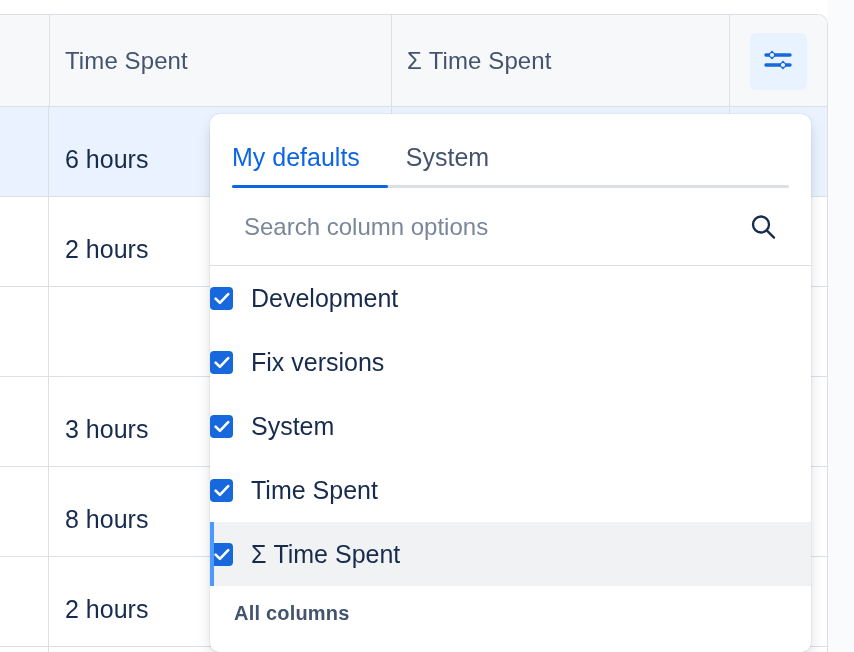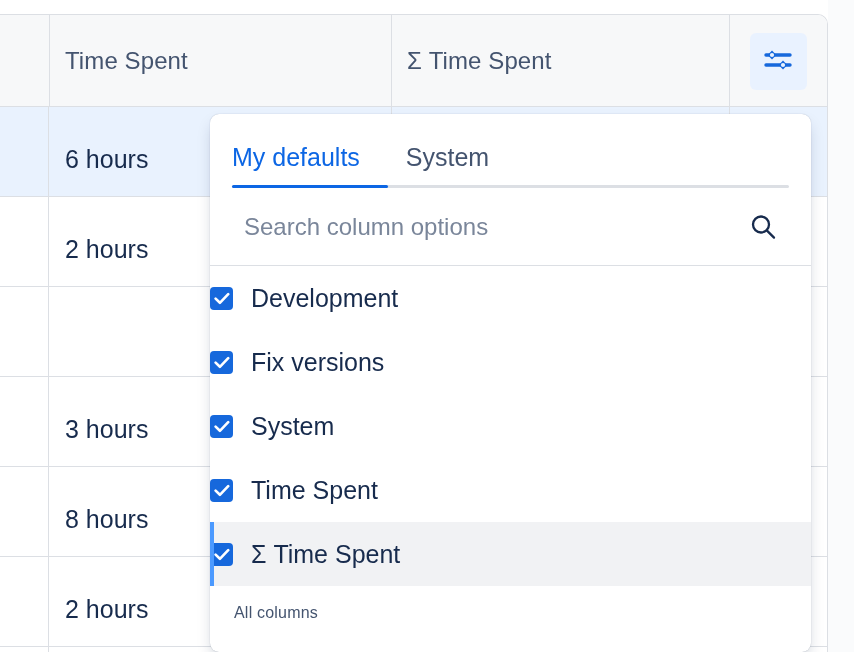--- a/index.html
+++ b/index.html
@@ -261,8 +261,8 @@
     display: flex;
     align-items: center;
     padding-left: 24px;
-    font-size: 16px;
-    font-weight: normal;
+    font-size: 20px;
+    font-weight: bold;
     color: #44546f;
     letter-spacing: 0.2px;
   }

